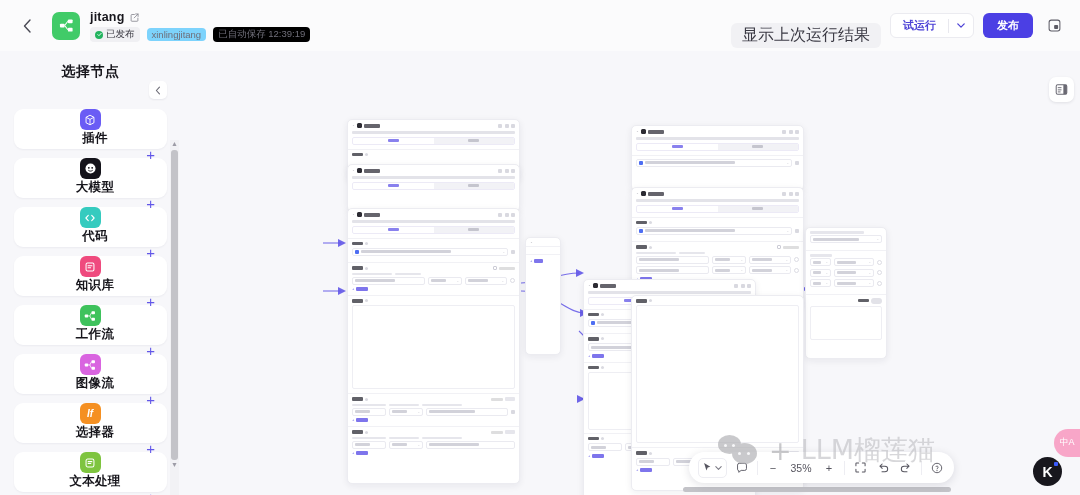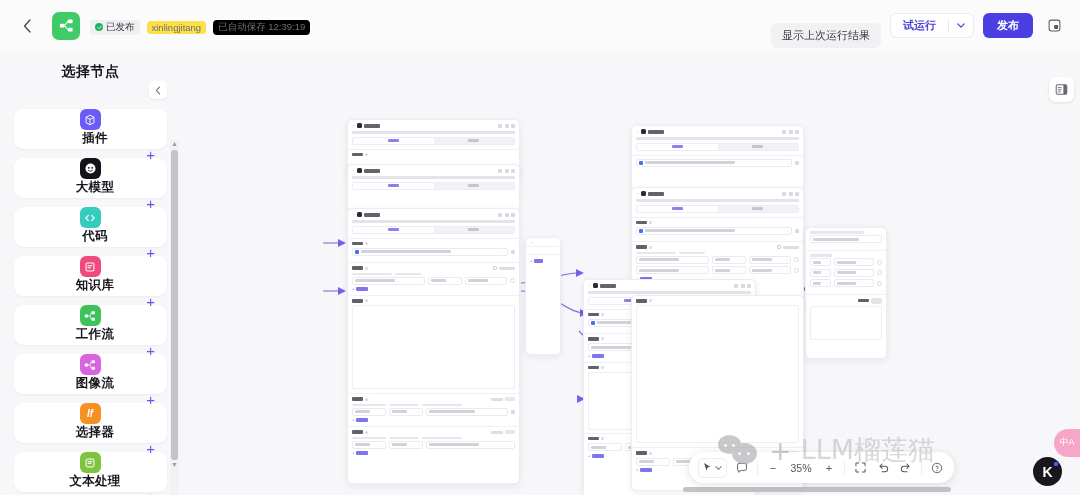--- a/index.html
+++ b/index.html
@@ -348,6 +348,15 @@
     </div>
 
     <div class="title-block">
+      <div class="title-row">
+        <span class="app-title">jitang</span>
+        <span class="edit-icon">
+          <svg width="9" height="9" viewBox="0 0 12 12" fill="none">
+            <path d="M10.5 6.8V10A1 1 0 019.5 11h-7A1 1 0 011.5 10V3a1 1 0 011-1h3.3" stroke="#86858f" stroke-width="1.1" stroke-linecap="round"></path>
+            <path d="M7.5 1.3h3.3v3.3M10.8 1.3L5.6 6.5" stroke="#86858f" stroke-width="1.1" stroke-linecap="round" stroke-linejoin="round"></path>
+          </svg>
+        </span>
+      </div>
       <div class="meta-row">
         <span class="pub-badge">
           <span class="dot-check">

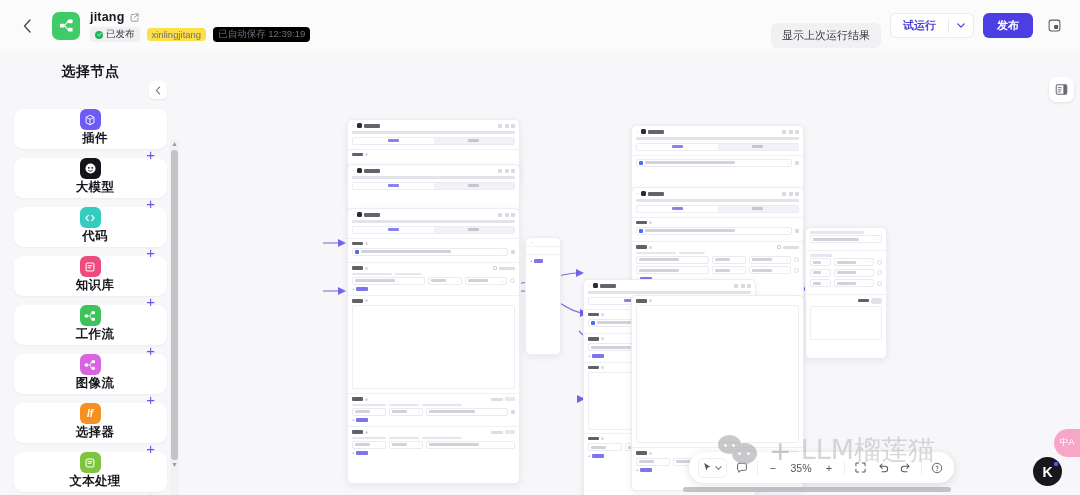--- a/index.html
+++ b/index.html
@@ -50,7 +50,7 @@
   }
   .dot-check svg { display:block; }
   .meta-chip {
-    background: #fde047; border-radius: 4px;
+    background: #7dd3fc; border-radius: 4px;
     padding: 1px 5px; font-size: 9.5px; color: #6f6e79;
   }
   .meta-saved {

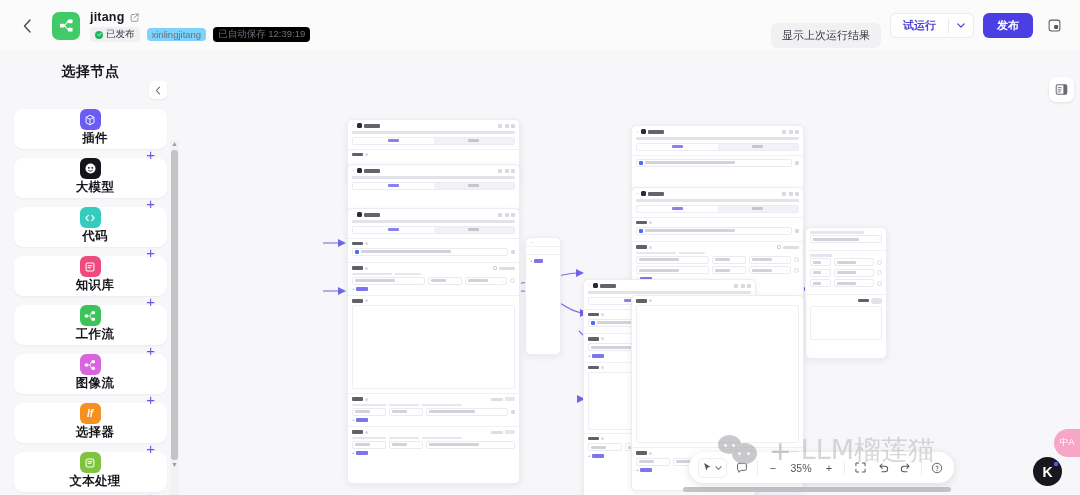--- a/index.html
+++ b/index.html
@@ -63,7 +63,7 @@
     height: 25px; padding: 0 11px;
     background: #f1f1f4; border-radius: 6px;
     display: flex; align-items: center;
-    font-size: 11px; color: #3b3a44; cursor: pointer;
+    font-size: 16px; color: #3b3a44; cursor: pointer;
     white-space: nowrap;
     margin-top: 20px;
   }

